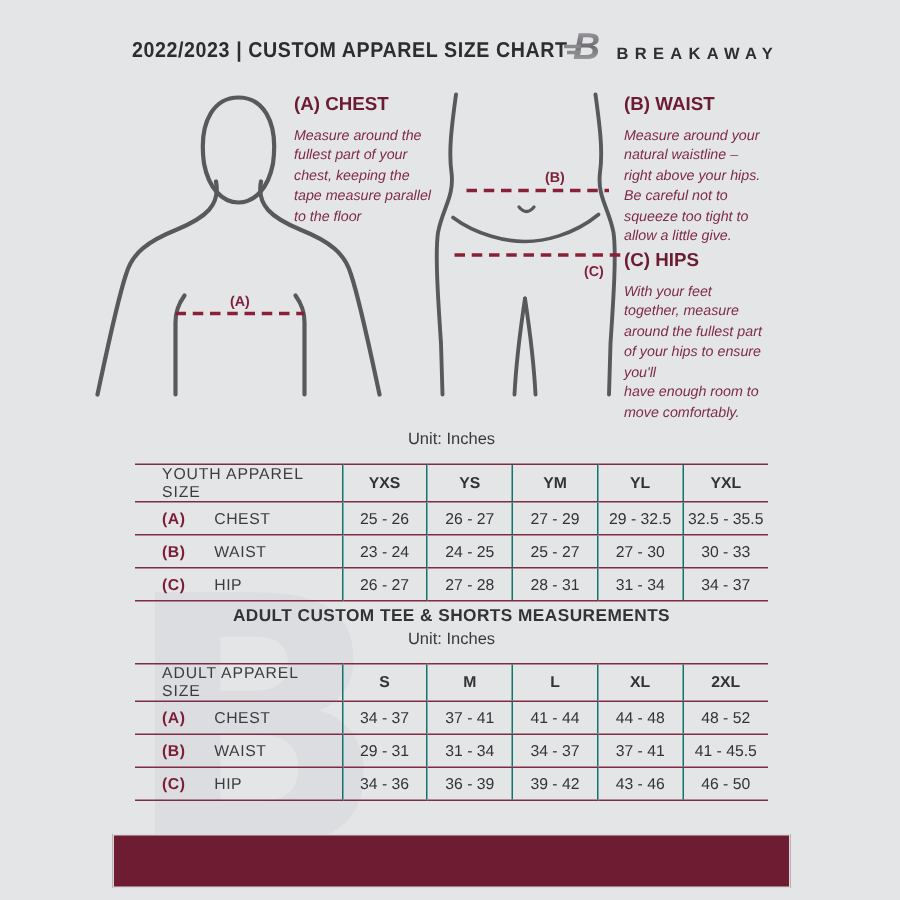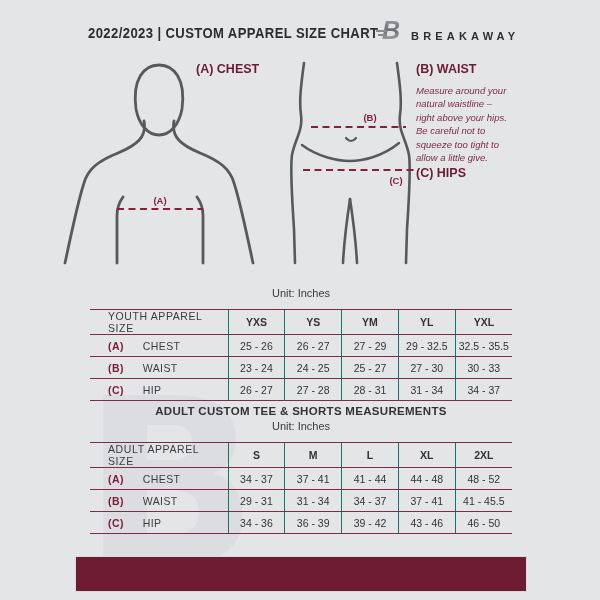--- a/index.html
+++ b/index.html
@@ -133,6 +133,11 @@
   </svg>
 
   <div class="abs guide-h g-chest-h">(A) CHEST</div>
+  <div class="abs guide-p g-chest-p">Measure around the
+fullest part of your
+chest, keeping the
+tape measure parallel
+to the floor</div>
   <div class="abs guide-h g-waist-h">(B) WAIST</div>
   <div class="abs guide-p g-waist-p">Measure around your
 natural waistline –

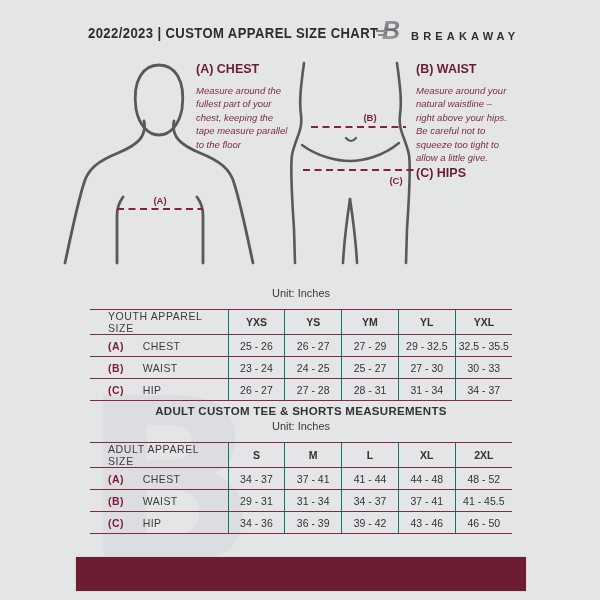--- a/index.html
+++ b/index.html
@@ -146,6 +146,13 @@
 squeeze too tight to
 allow a little give.</div>
   <div class="abs guide-h g-hips-h">(C) HIPS</div>
+  <div class="abs guide-p g-hips-p">With your feet
+together, measure
+around the fullest part
+of your hips to ensure
+you'll
+have enough room to
+move comfortably.</div>
 
   <div class="abs tbl-unit" style="left:90px; top:287px;">Unit: Inches</div>
   <table class="size-table" style="left:90px; top:309px;">

